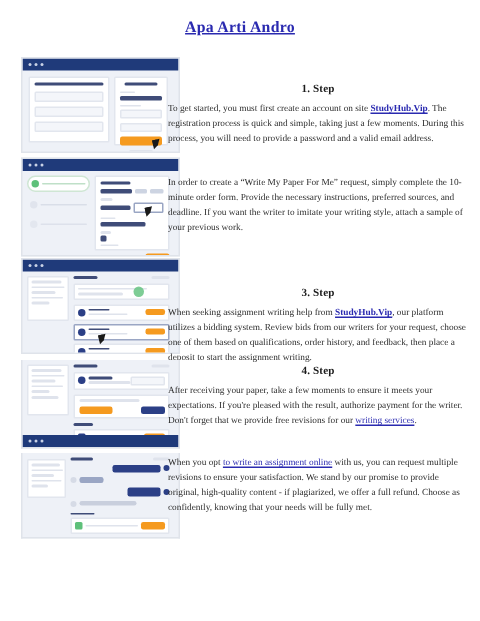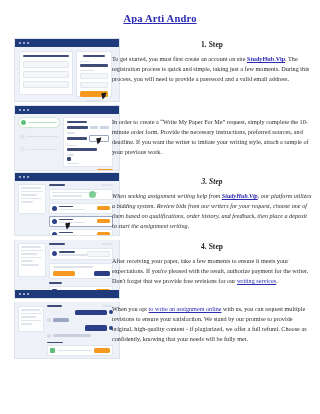--- a/index.html
+++ b/index.html
@@ -111,7 +111,7 @@
       </div>
     </div>
 
-    <div class="txt-wrap" style="top:2px;">
+    <div class="txt-wrap" style="top:16px;">
       <div class="step-head">1. Step</div>
       <p class="step-body">
         <span>To get started, you must first create an account on site </span><a href="#">StudyHub.Vip</a><span>. The registration process is quick and simple, taking just a few moments. During this process, you will need to provide a password and a valid email address.</span>

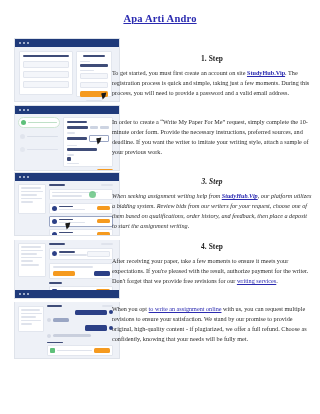--- a/index.html
+++ b/index.html
@@ -241,7 +241,7 @@
       </div>
     </div>
 
-    <div class="txt-wrap" style="top:5px;font-style:italic;">
+    <div class="txt-wrap" style="top:18px;">
       <div class="step-head">3. Step</div>
       <p class="step-body">
         <span>When seeking assignment writing help from </span><a href="#">StudyHub.Vip</a><span>, our platform utilizes a bidding system. Review bids from our writers for your request, choose one of them based on qualifications, order history, and feedback, then place a deposit to start the assignment writing.</span>

